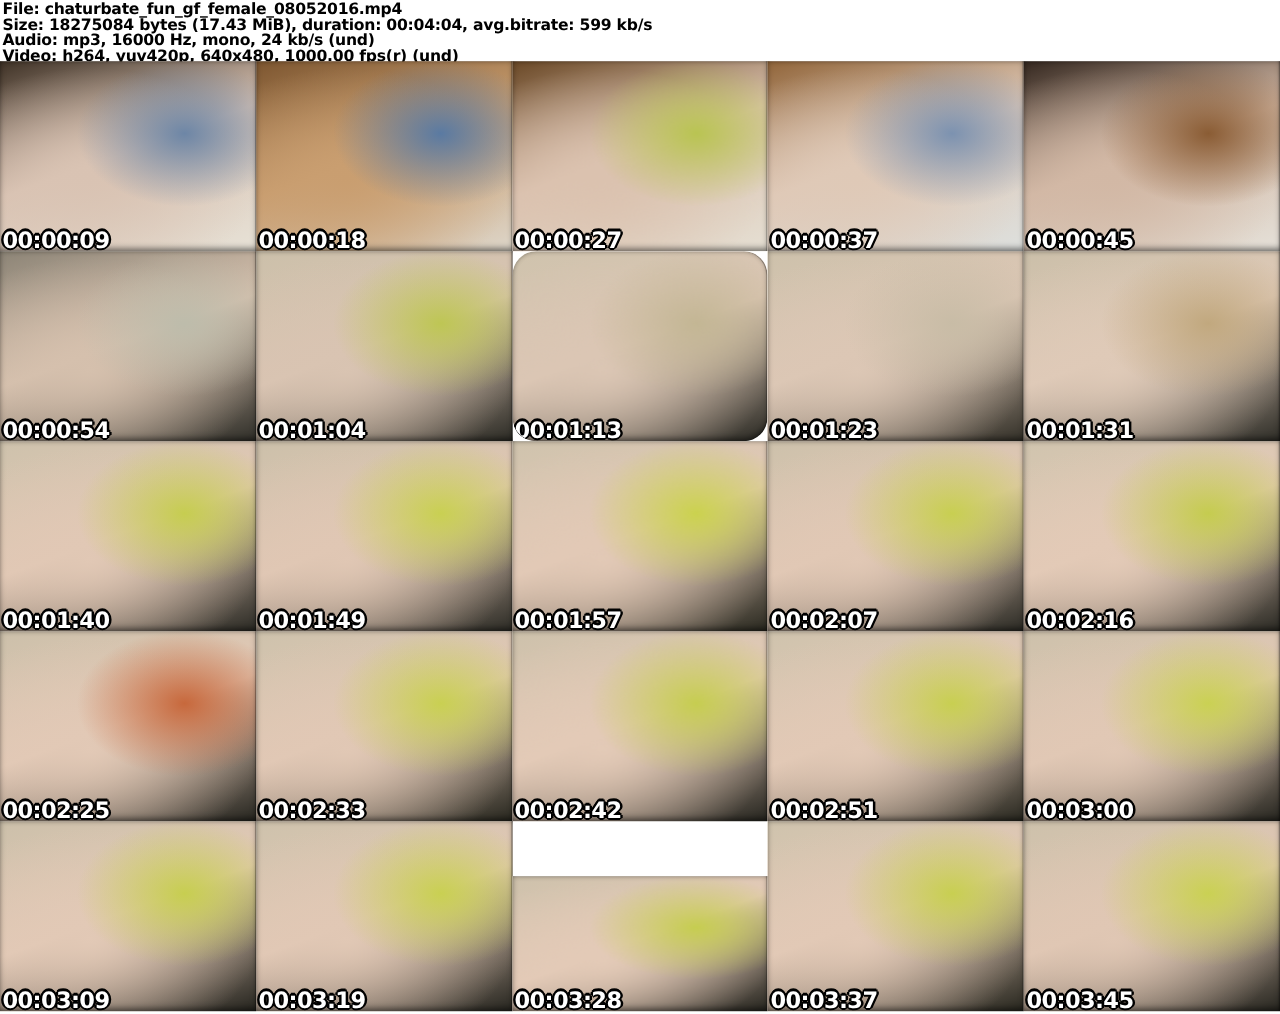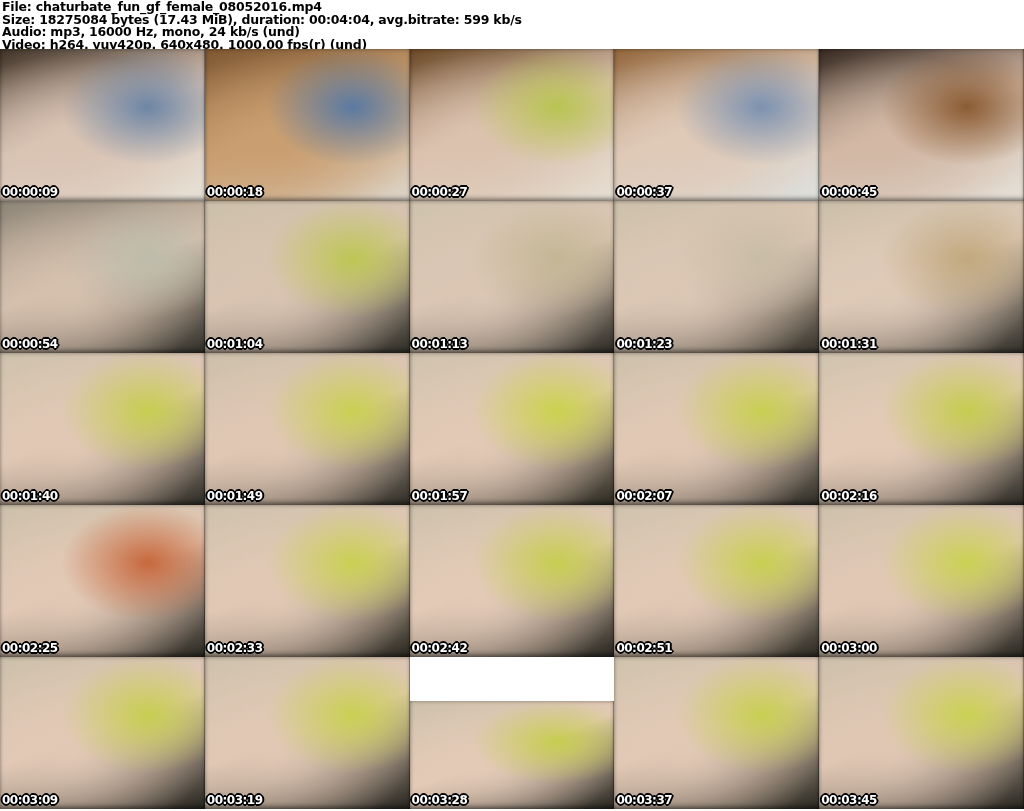--- a/index.html
+++ b/index.html
@@ -46,7 +46,7 @@
     position: absolute;
     left: 2px;
     bottom: 1px;
-    font-size: 12px;
+    font-size: 18px;
     line-height: 15px;
     font-weight: bold;
     letter-spacing: -0.5px;

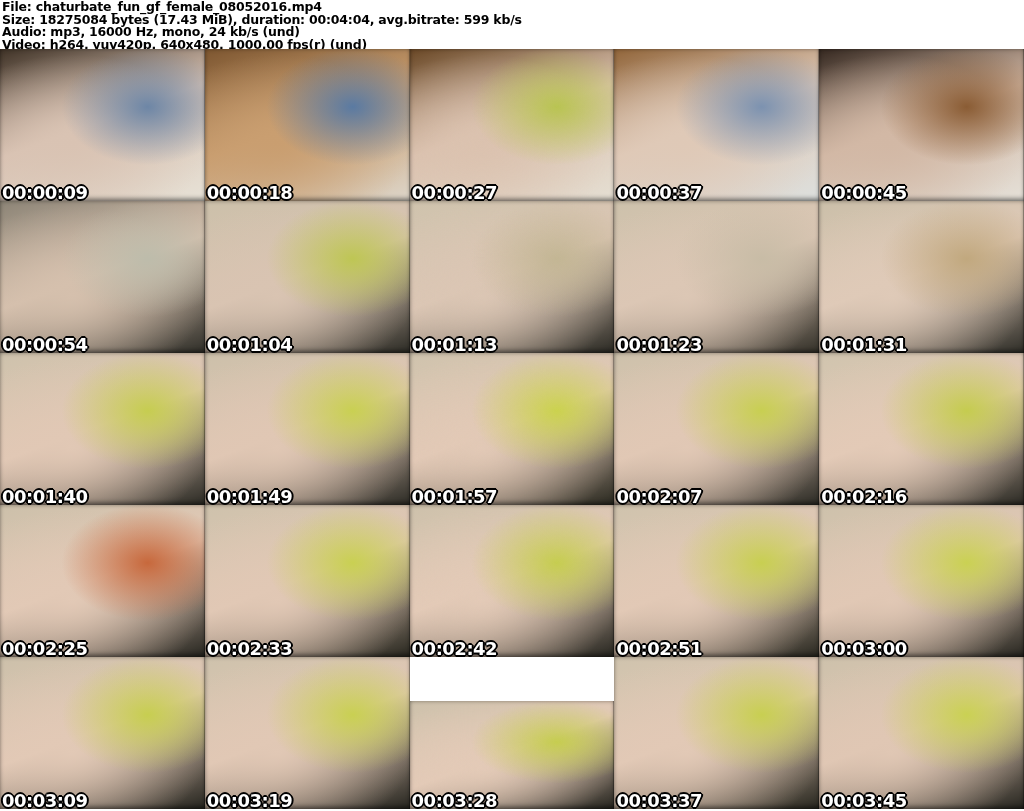--- a/index.html
+++ b/index.html
@@ -93,7 +93,7 @@
       <div class="tile" style="background: radial-gradient(60% 55% at 72% 38%, rgb(190, 198, 84) 0%, rgba(0, 0, 0, 0) 70%), radial-gradient(85% 75% at 35% 62%, rgb(217, 196, 178) 0%, rgba(0, 0, 0, 0) 78%), linear-gradient(160deg, rgb(204, 192, 170) 0%, rgb(217, 196, 178) 48%, rgb(44, 43, 37) 100%);">
         <span class="ts">00:01:04</span>
       </div>
-      <div class="tile" style="background: radial-gradient(60% 55% at 72% 38%, rgb(195, 182, 148) 0%, rgba(0, 0, 0, 0) 70%), radial-gradient(85% 75% at 35% 62%, rgb(219, 198, 180) 0%, rgba(0, 0, 0, 0) 78%), linear-gradient(160deg, rgb(207, 195, 173) 0%, rgb(219, 198, 180) 48%, rgb(42, 41, 35) 100%);">
+      <div class="tile" style="background: radial-gradient(60% 55% at 72% 38%, rgb(195, 182, 148) 0%, rgba(0, 0, 0, 0) 70%), radial-gradient(85% 75% at 35% 62%, rgb(219, 198, 180) 0%, rgba(0, 0, 0, 0) 78%), linear-gradient(160deg, rgb(207, 195, 173) 0%, rgb(219, 198, 180) 48%, rgb(42, 41, 35) 100%); border-radius: 19px;">
         <span class="ts">00:01:13</span>
       </div>
       <div class="tile" style="background: radial-gradient(60% 55% at 72% 38%, rgb(200, 188, 166) 0%, rgba(0, 0, 0, 0) 70%), radial-gradient(85% 75% at 35% 62%, rgb(220, 199, 181) 0%, rgba(0, 0, 0, 0) 78%), linear-gradient(160deg, rgb(205, 193, 171) 0%, rgb(220, 199, 181) 48%, rgb(51, 48, 40) 100%);">

